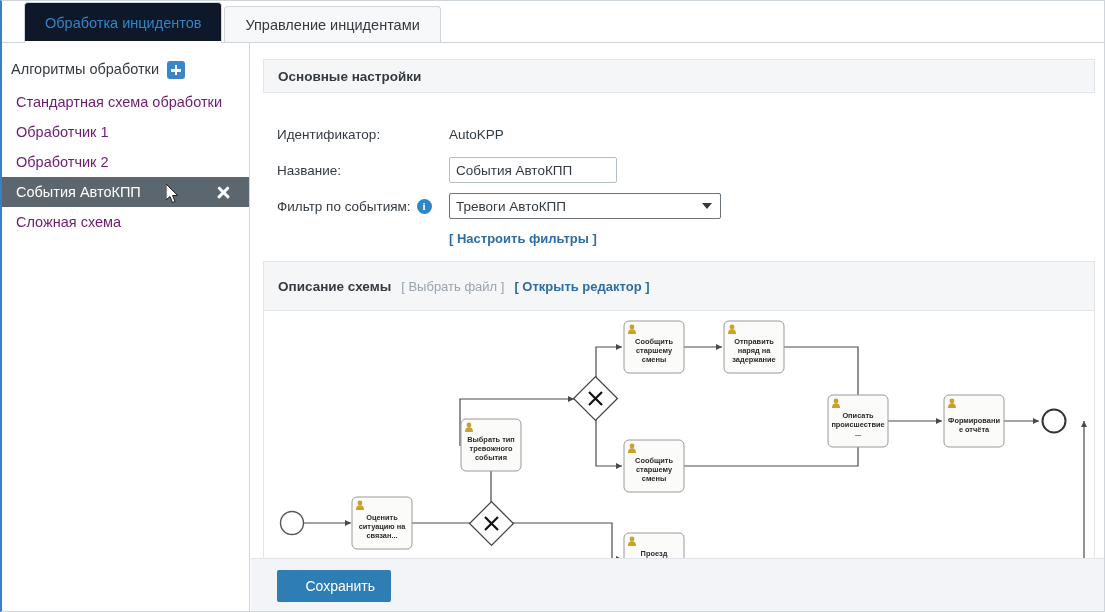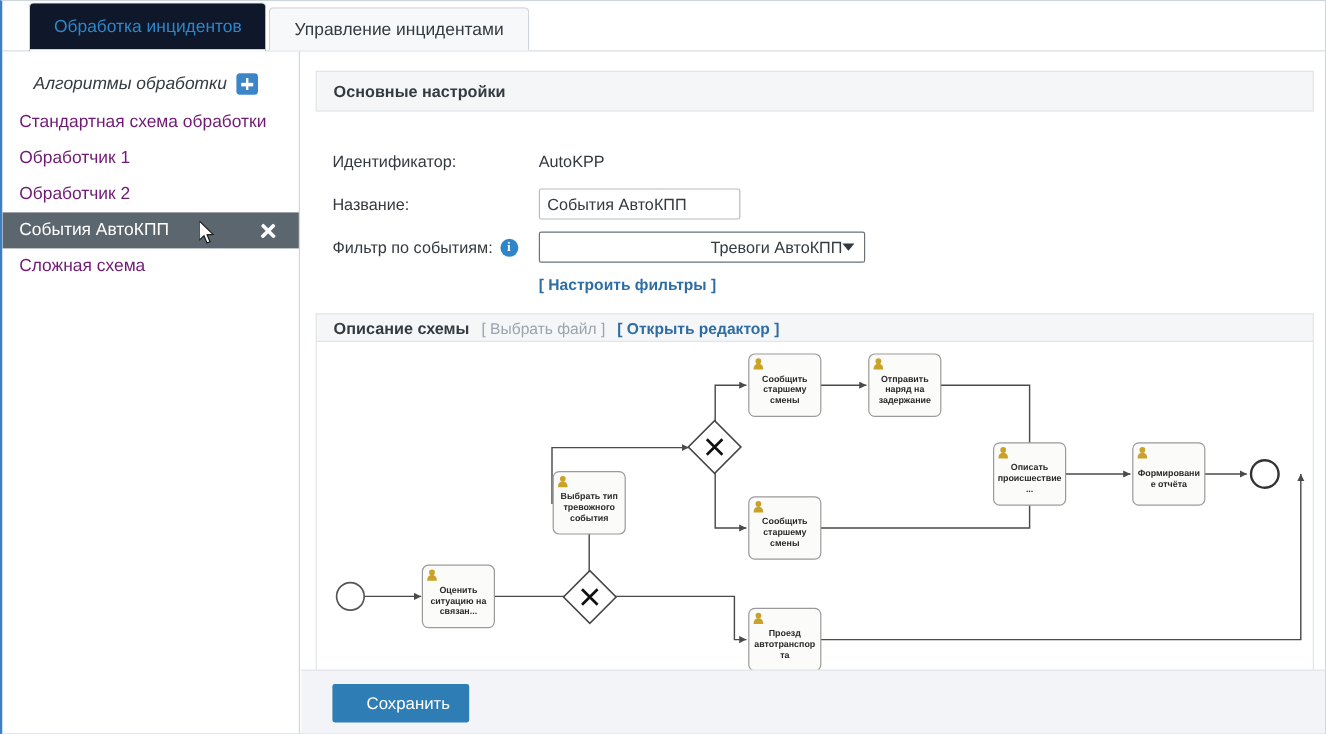--- a/index.html
+++ b/index.html
@@ -66,11 +66,10 @@
     padding-top: 12px;
   }
   .sb-head {
-    display: flex; align-items: center;
-    padding: 6px 14px 8px 26px;
+    display: flex; align-items: flex-start;
+    padding: 6px 14px 8px 9px;
     font-size: 14.5px;
     color: #333a40;
-    font-style: italic;
   }
   .sb-head-label { margin-right: 8px; }
   .plus-icon {

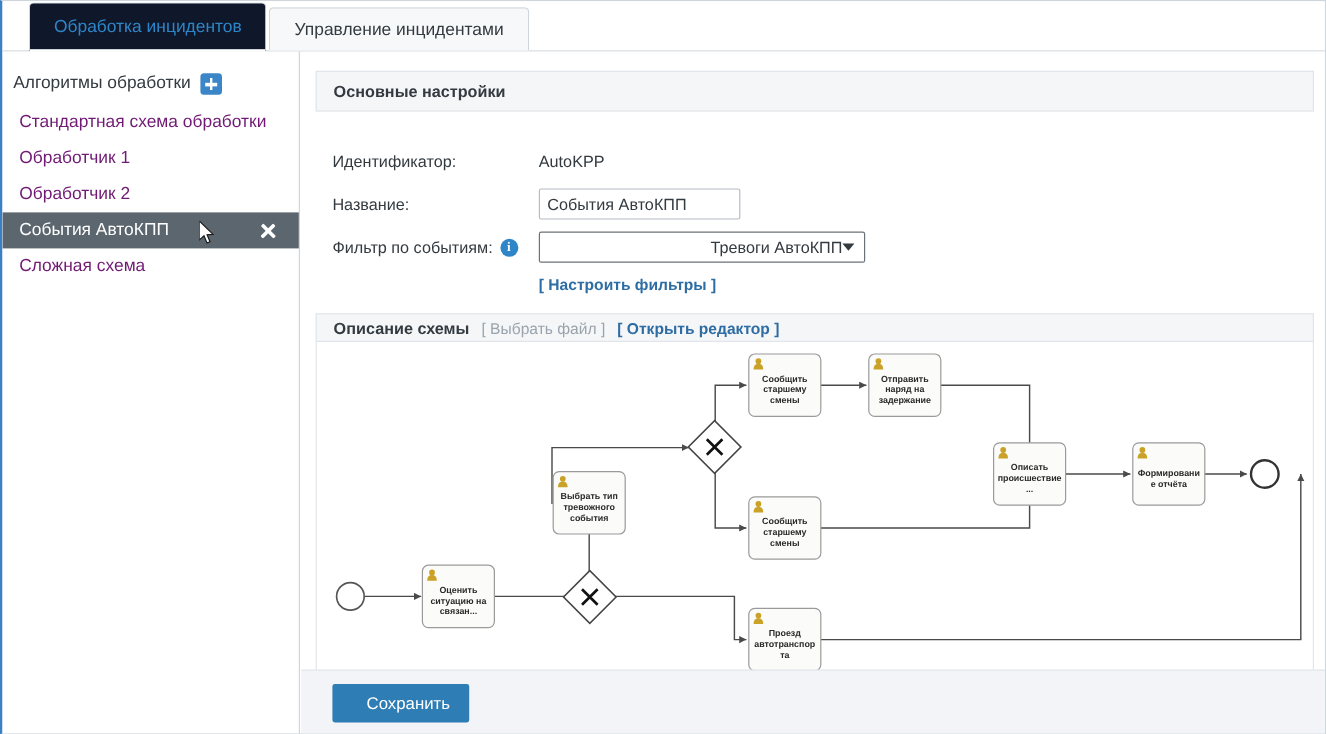--- a/index.html
+++ b/index.html
@@ -194,7 +194,6 @@
     color: #333a40;
     cursor: pointer;
     position: relative;
-    text-align: right;
   }
   .select-value { flex: 1; }
   .caret {

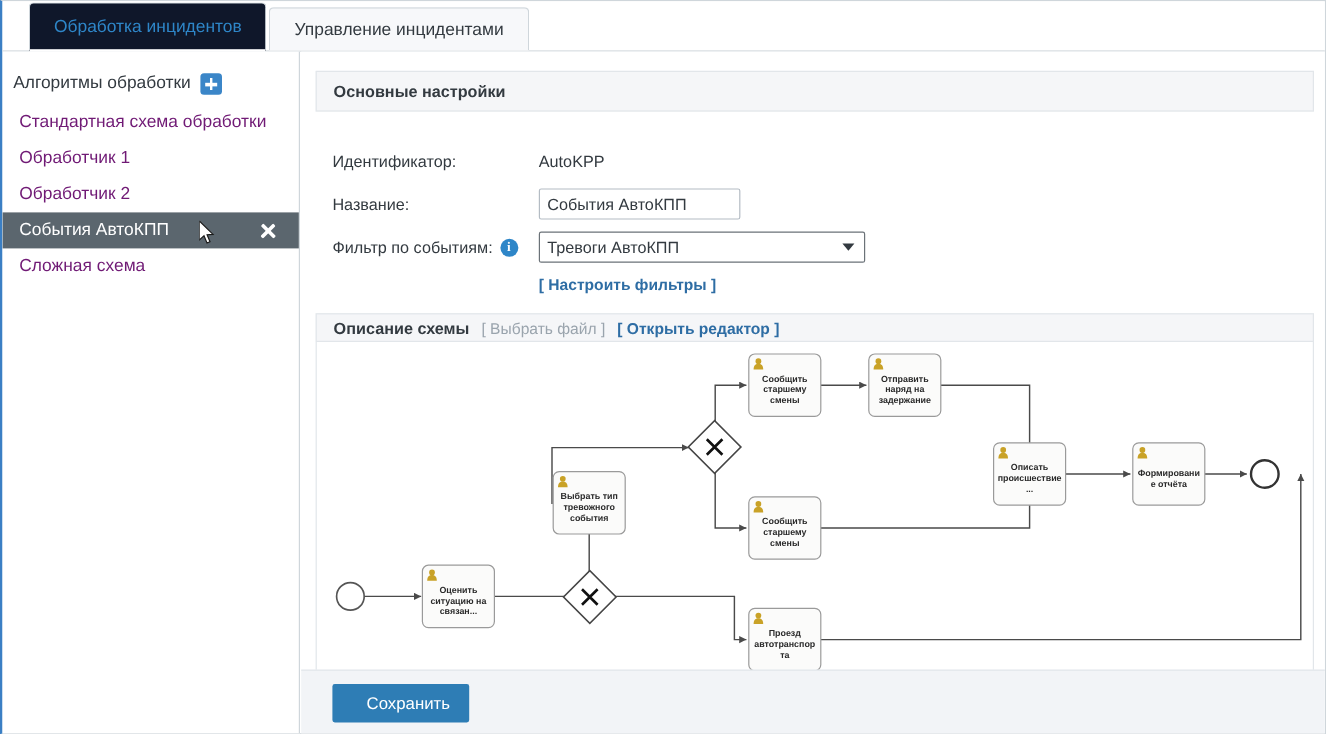--- a/index.html
+++ b/index.html
@@ -218,7 +218,7 @@
 
   .scheme-head {
     margin: 8px 12px 0 12px;
-    height: 24px;
+    height: 50px;
     background: #f5f6f8;
     border: 1px solid #e2e6ea;
     display: flex; align-items: center;

